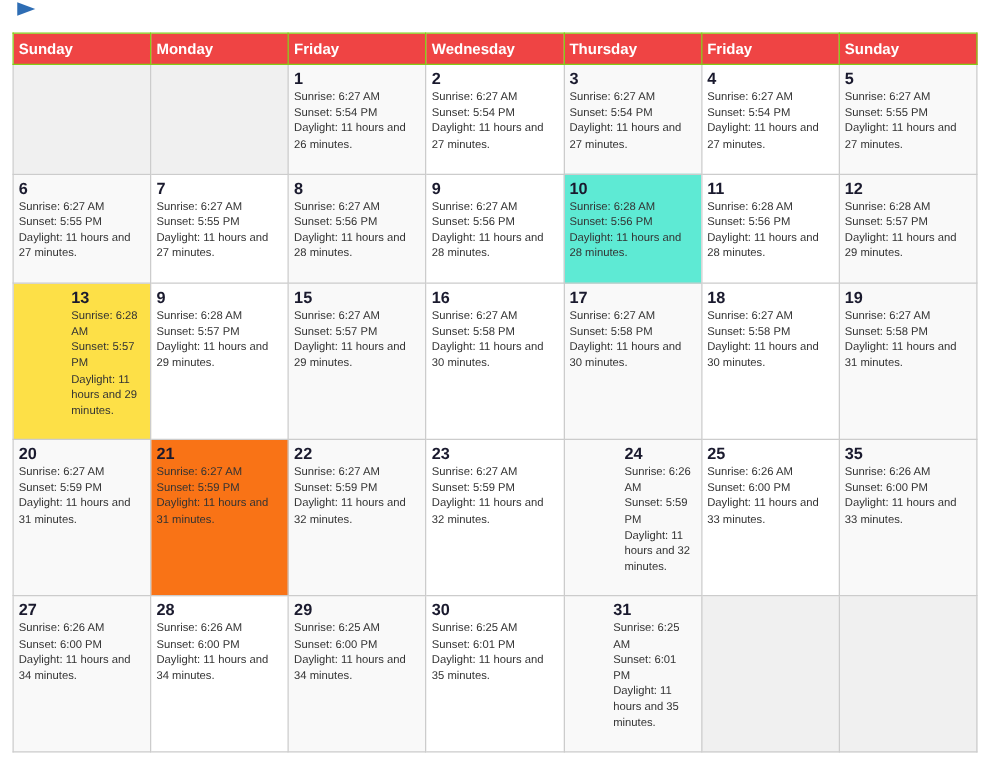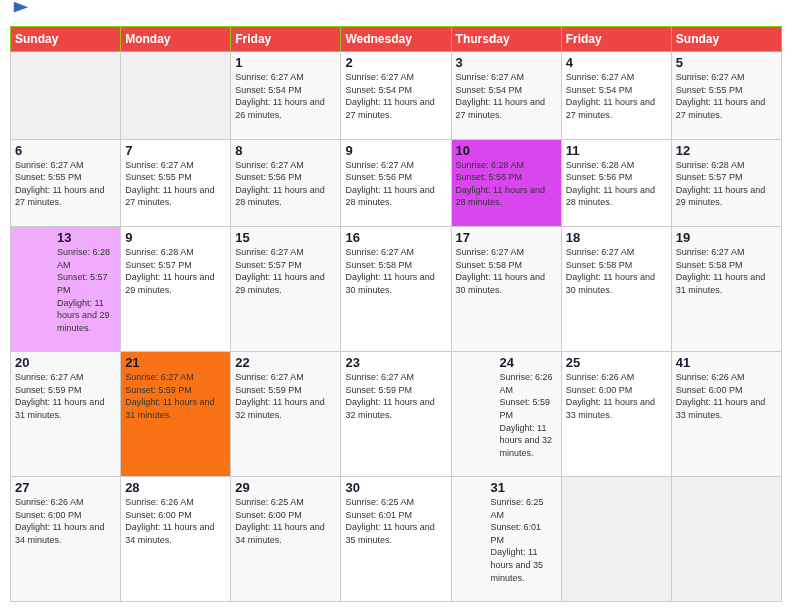--- a/index.html
+++ b/index.html
@@ -199,7 +199,7 @@
 Sunset: 5:56 PM
 Daylight: 11 hours and 28 minutes.</div>
           </td>
-          <td style="background: #d946ef;">
+          <td style="background: #5eead4;">
             <span class="day-number">10</span>
             <div class="day-info" style="white-space: pre-line;">Sunrise: 6:28 AM
 Sunset: 5:56 PM

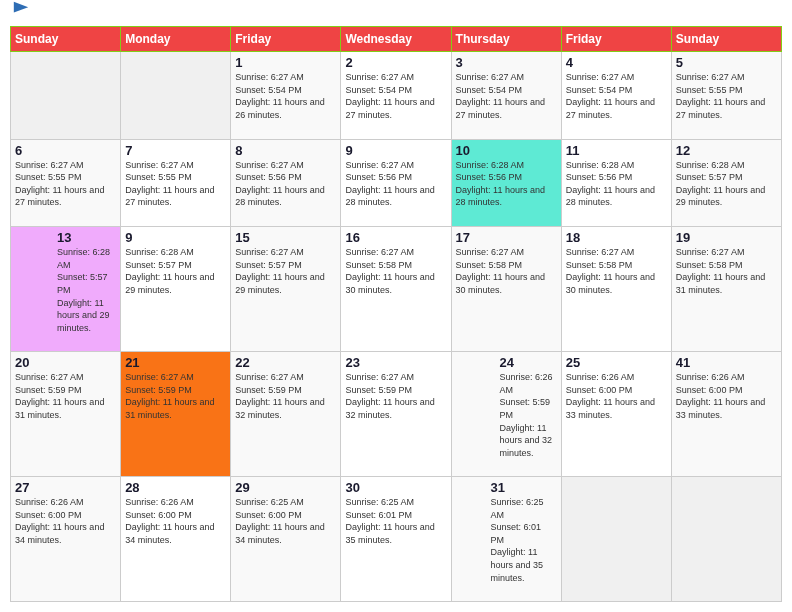--- a/index.html
+++ b/index.html
@@ -219,7 +219,7 @@
           </td>
         </tr>
         <tr>
-          <td style="background: #f0abfc; padding-left: 46px;">
+          <td style="background: #fde047; padding-left: 46px;">
             <span class="day-number">13</span>
             <div class="day-info" style="white-space: pre-line;">Sunrise: 6:28 AM
 Sunset: 5:57 PM

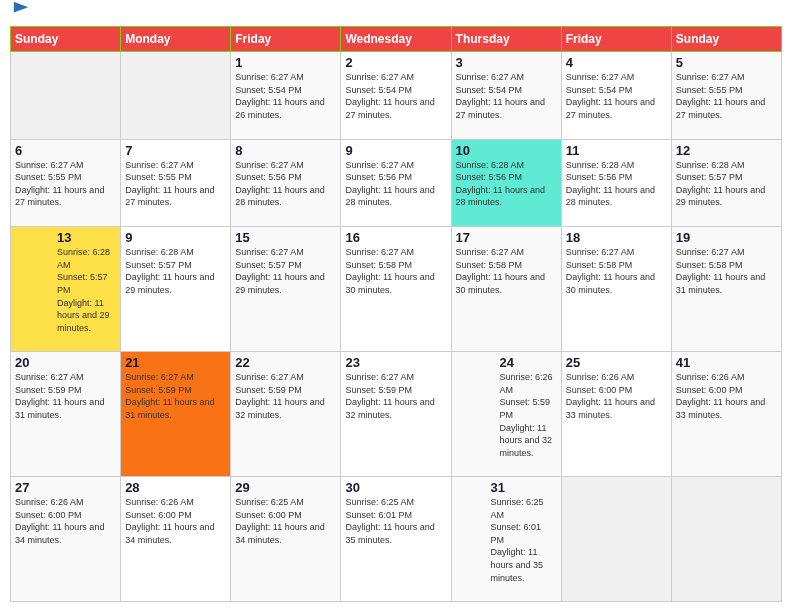--- a/index.html
+++ b/index.html
@@ -300,7 +300,7 @@
 Daylight: 11 hours and 33 minutes.</div>
           </td>
           <td style="background: rgb(249, 249, 249);">
-            <span class="day-number">41</span>
+            <span class="day-number">35</span>
             <div class="day-info" style="white-space: pre-line;">Sunrise: 6:26 AM
 Sunset: 6:00 PM
 Daylight: 11 hours and 33 minutes.</div>

